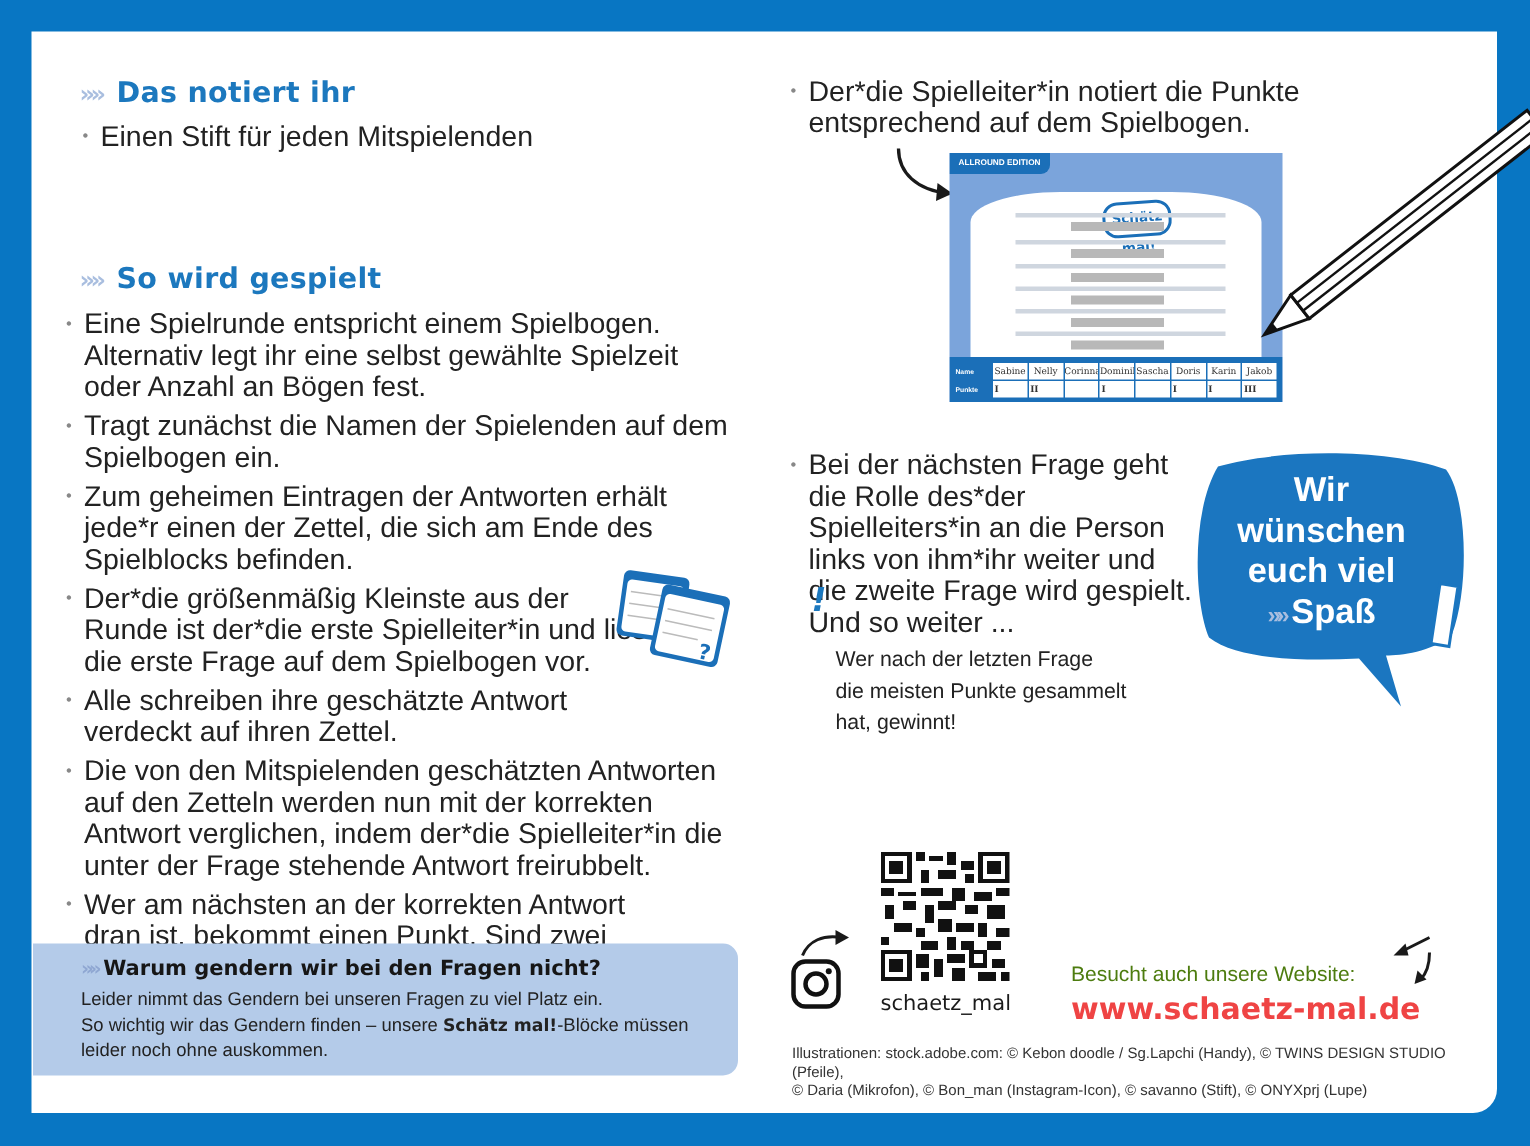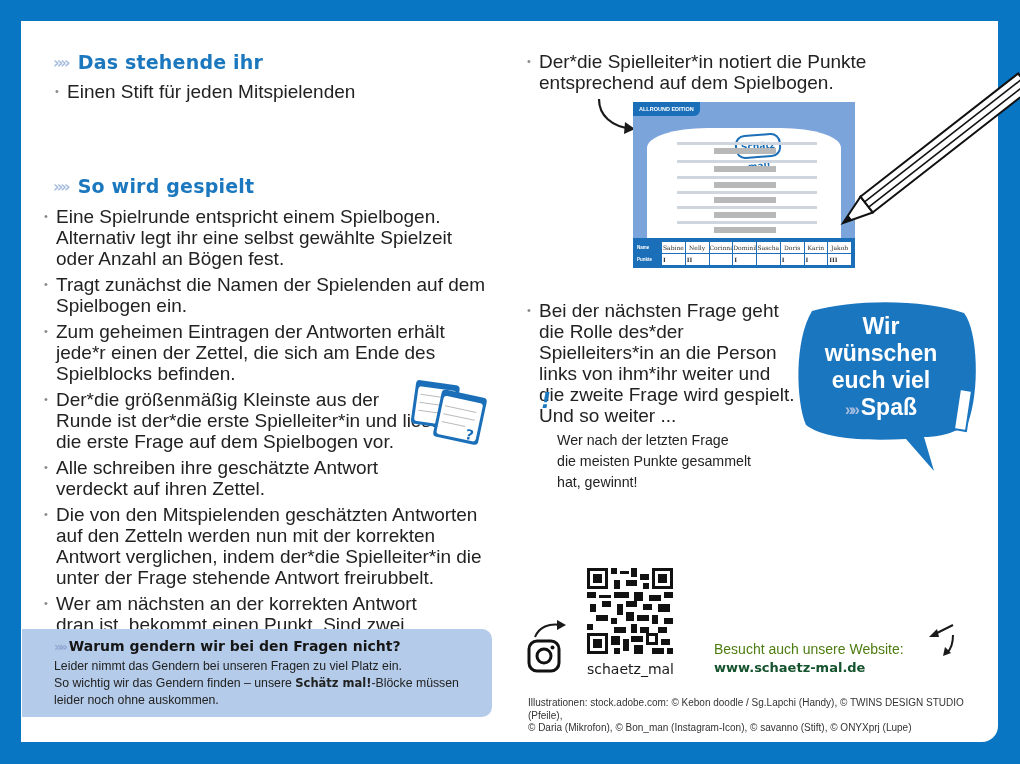--- a/index.html
+++ b/index.html
@@ -92,7 +92,7 @@
 
   <div class="heading" style="left:32px; top:30px;">
     <span class="chev">»»</span>
-    <span>Das stehende ihr</span>
+    <span>Das notiert ihr</span>
   </div>
   <ul class="bullets" style="left:34px; top:60px; width:470px;">
     <li><span>Einen Stift für jeden Mitspielenden</span></li>

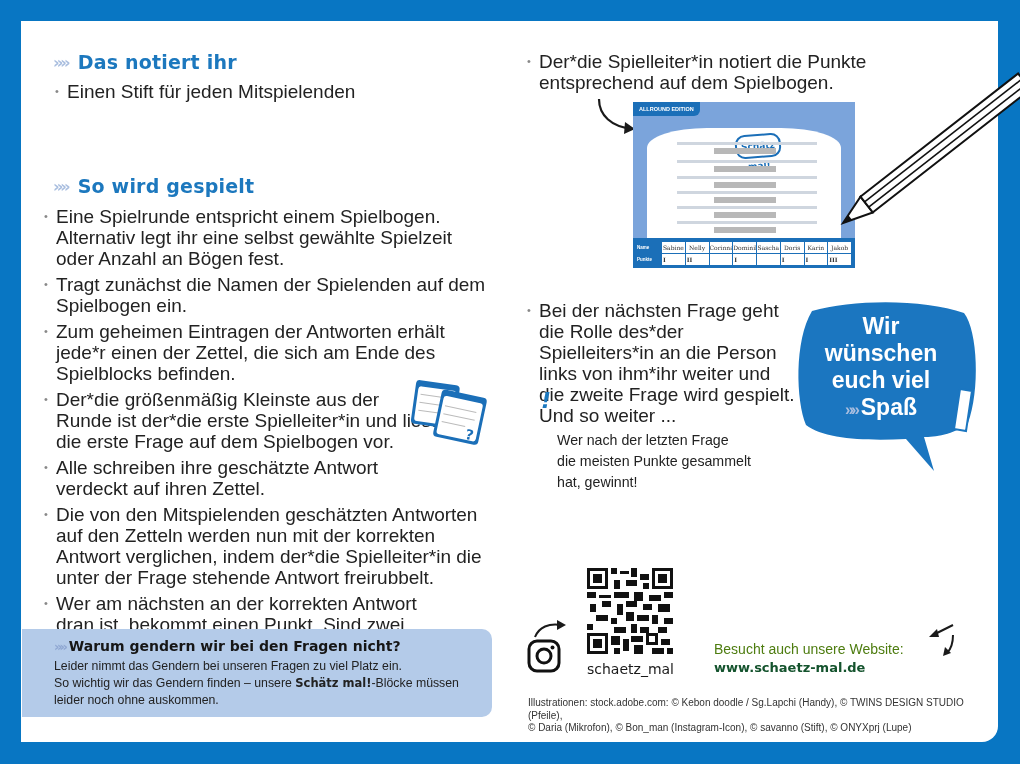--- a/index.html
+++ b/index.html
@@ -80,7 +80,7 @@
   .insta-handle { position: absolute; left: 566px; top: 640px; font-family: "DejaVu Sans", sans-serif; font-weight: normal; font-size: 14px; color: #1a1a1a; }
   .insta-icon { position: absolute; left: 506px; top: 618px; width: 34px; height: 34px; }
   .visit-label { position: absolute; left: 693px; top: 620px; font-size: 14px; color: #4d7c0f; }
-  .website { position: absolute; left: 693px; top: 639px; font-family: "DejaVu Sans", sans-serif; font-weight: bold; font-size: 13px; color: #14532d; }
+  .website { position: absolute; left: 693px; top: 639px; font-family: "DejaVu Sans", sans-serif; font-weight: bold; font-size: 20px; color: #ef4444; }
   .credits { position: absolute; left: 507px; top: 676px; font-size: 10px; line-height: 12.5px; color: #333; }
 
   .svg-abs { position: absolute; overflow: visible; }

